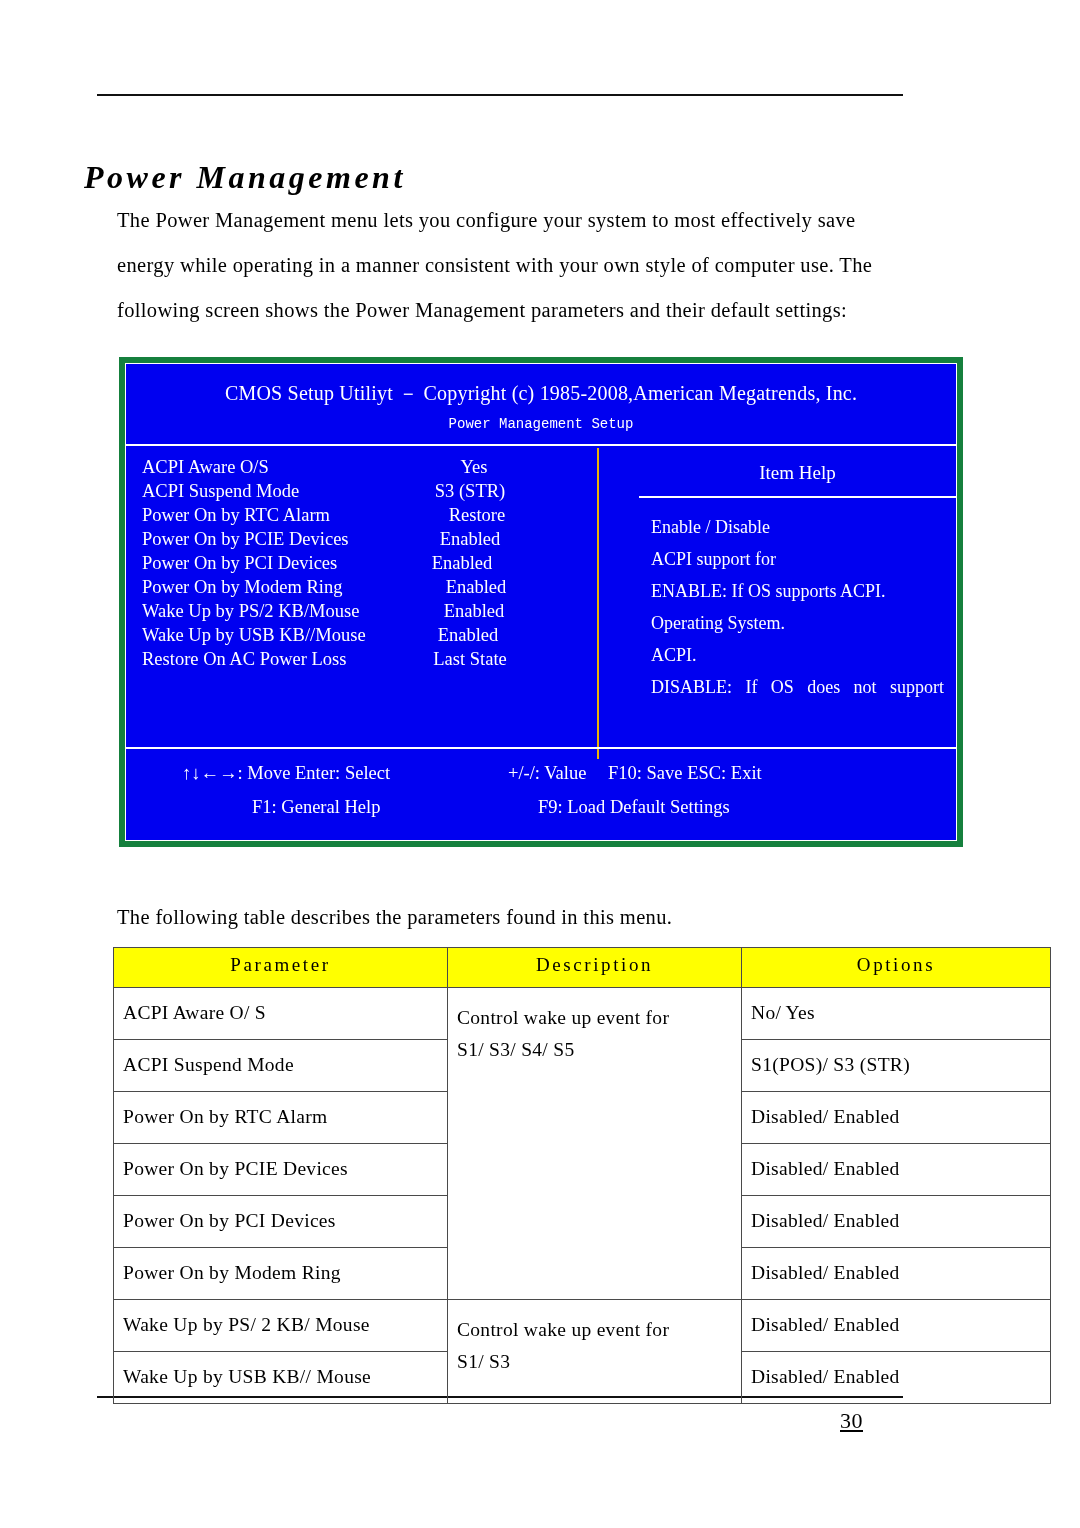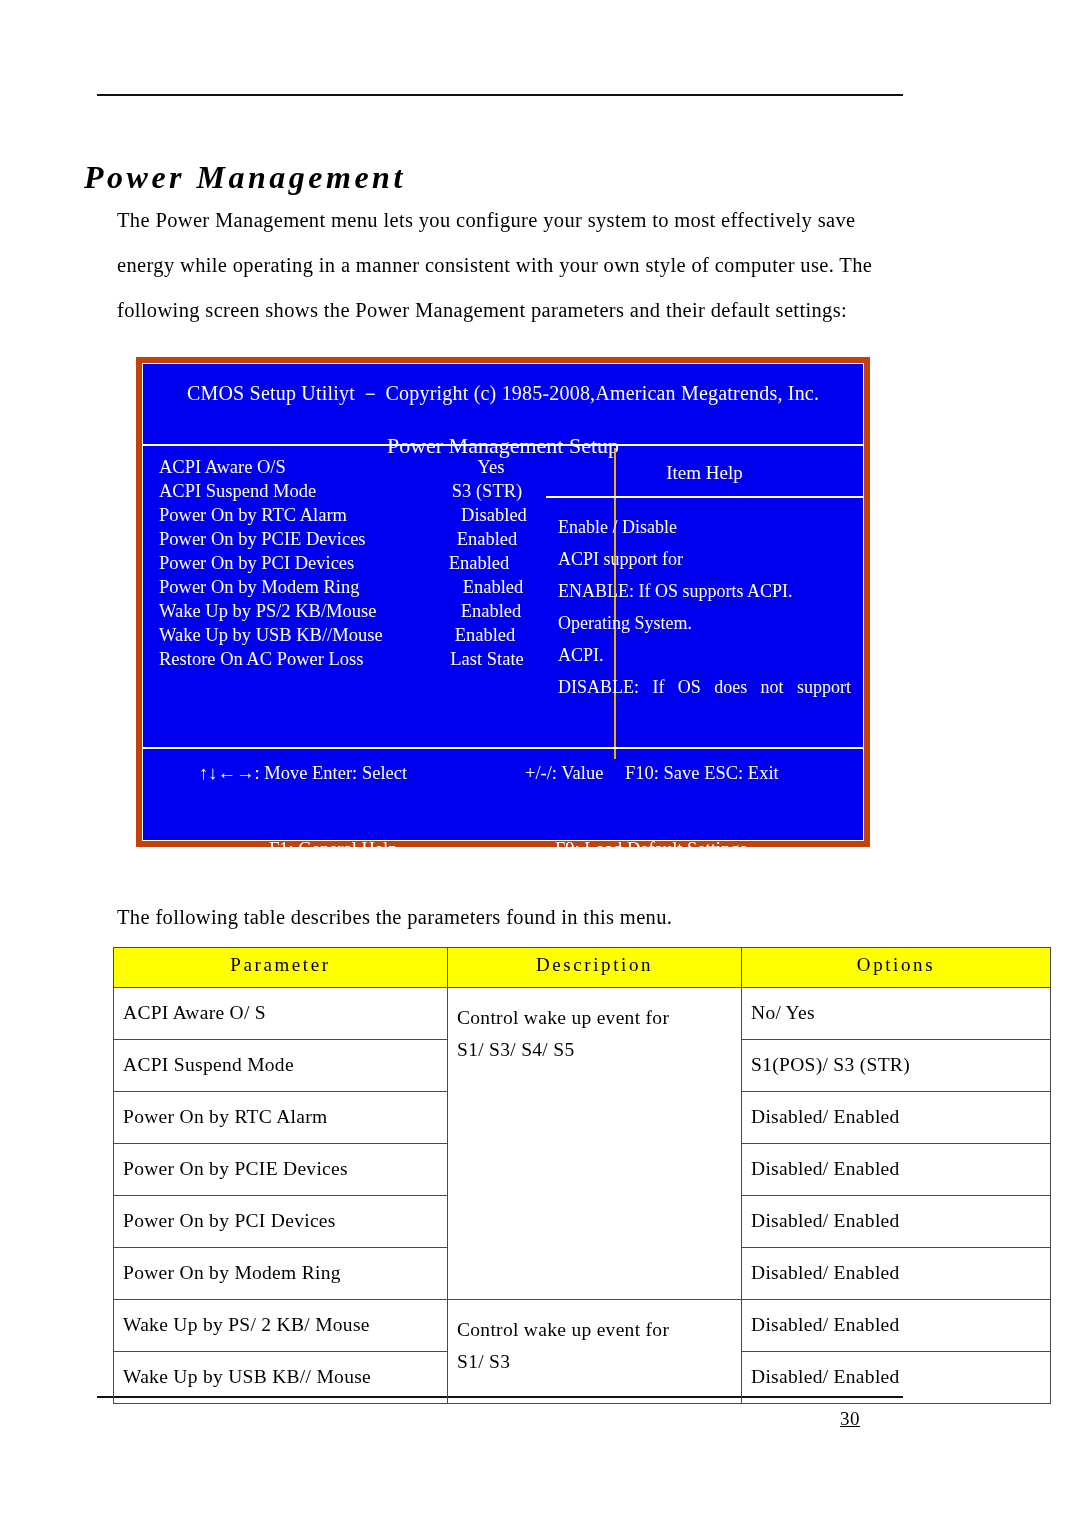--- a/index.html
+++ b/index.html
@@ -81,11 +81,11 @@
   
   .bios-frame {
     position: absolute;
-    left: 136px;
+    left: 119px;
     top: 357px;
-    width: 734px;
+    width: 844px;
     height: 490px;
-    background: #c2410c;
+    background: #15803d;
     box-sizing: border-box;
     padding: 6px;
   }

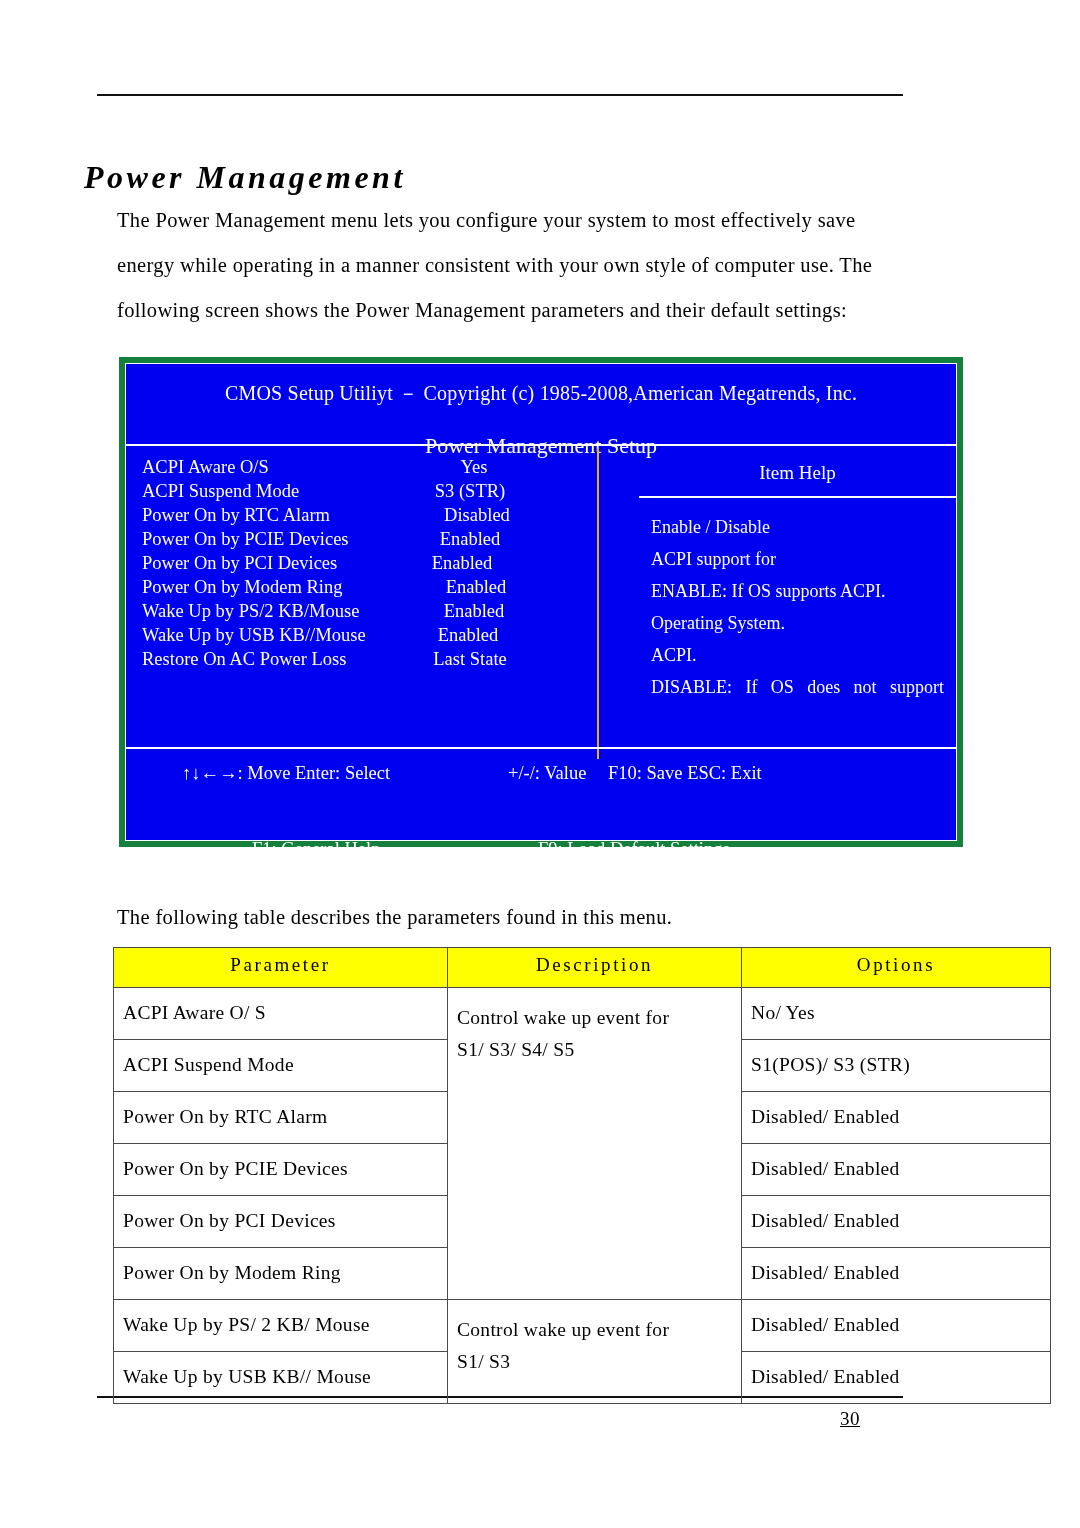--- a/index.html
+++ b/index.html
@@ -115,8 +115,9 @@
     white-space: nowrap;
   }
   .bios-title-line2 {
-    margin-top: 26px;
-    font-size: 22px;
+    margin-top: 9px;
+    font-size: 14px;
+    font-family: Liberation Mono, monospace;
   }
 
   .bios-body {

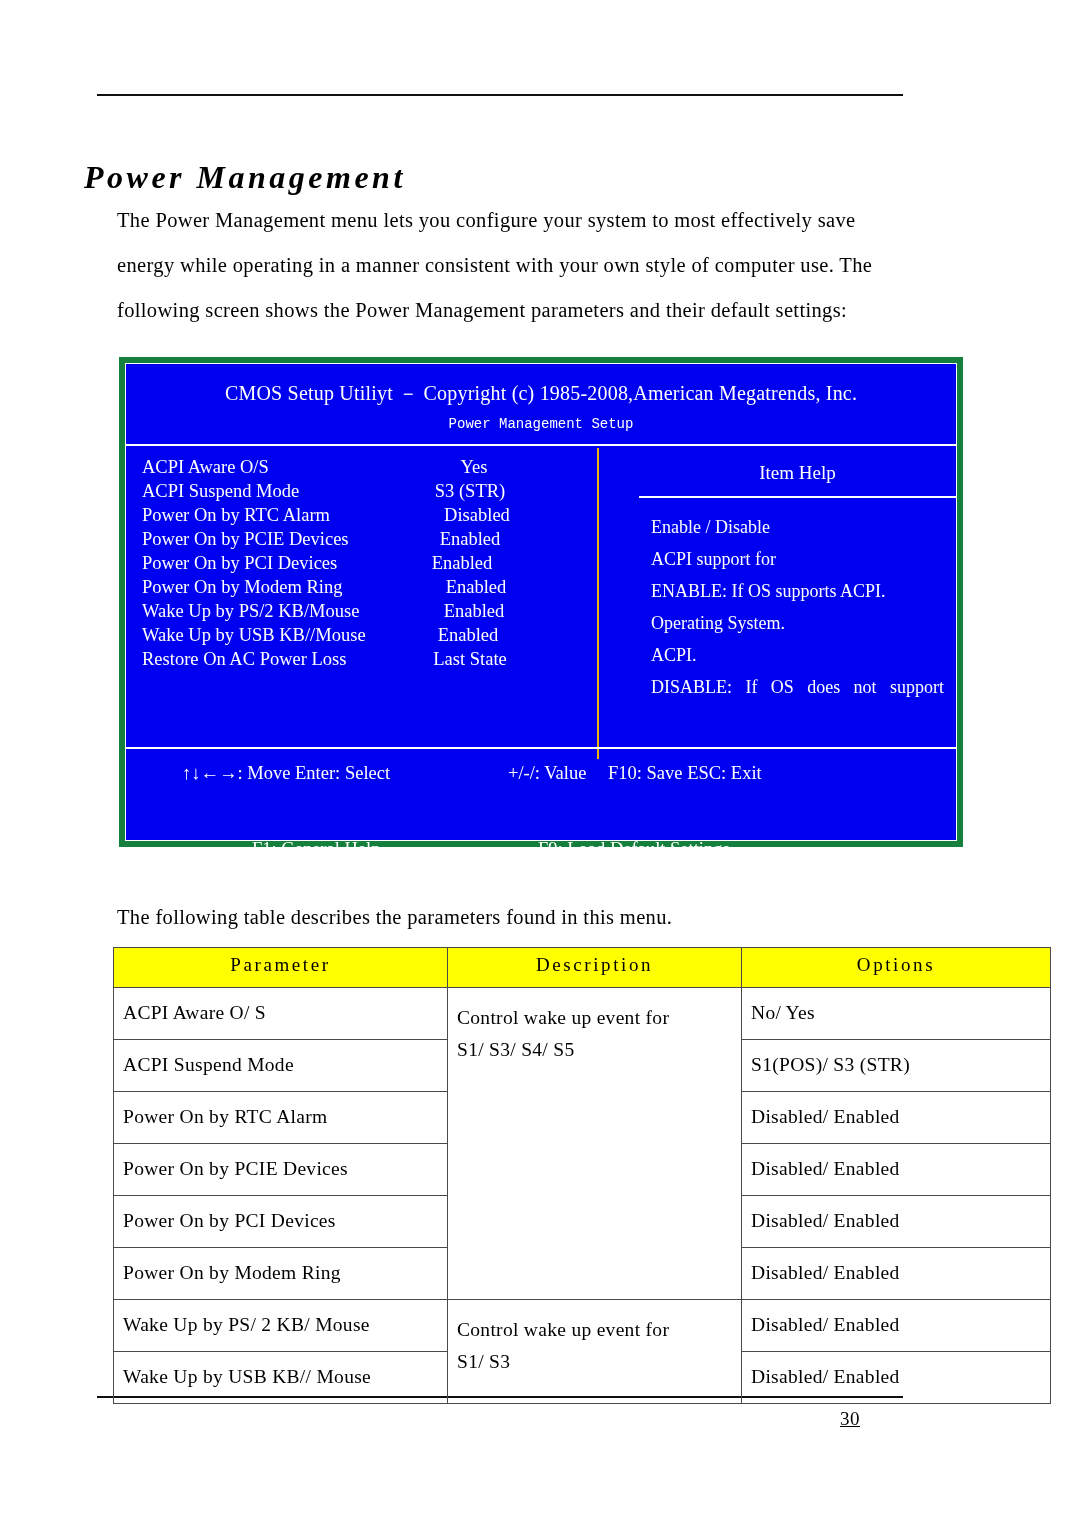--- a/index.html
+++ b/index.html
@@ -272,7 +272,7 @@
         </div>
         <div class="setting-row">
           <span class="setting-label">Power On by RTC Alarm</span>
-          <span class="setting-value" style="left:255px;">Disabled</span>
+          <span class="setting-value" style="left:255px;">Restore</span>
         </div>
         <div class="setting-row">
           <span class="setting-label">Power On by PCIE Devices</span>

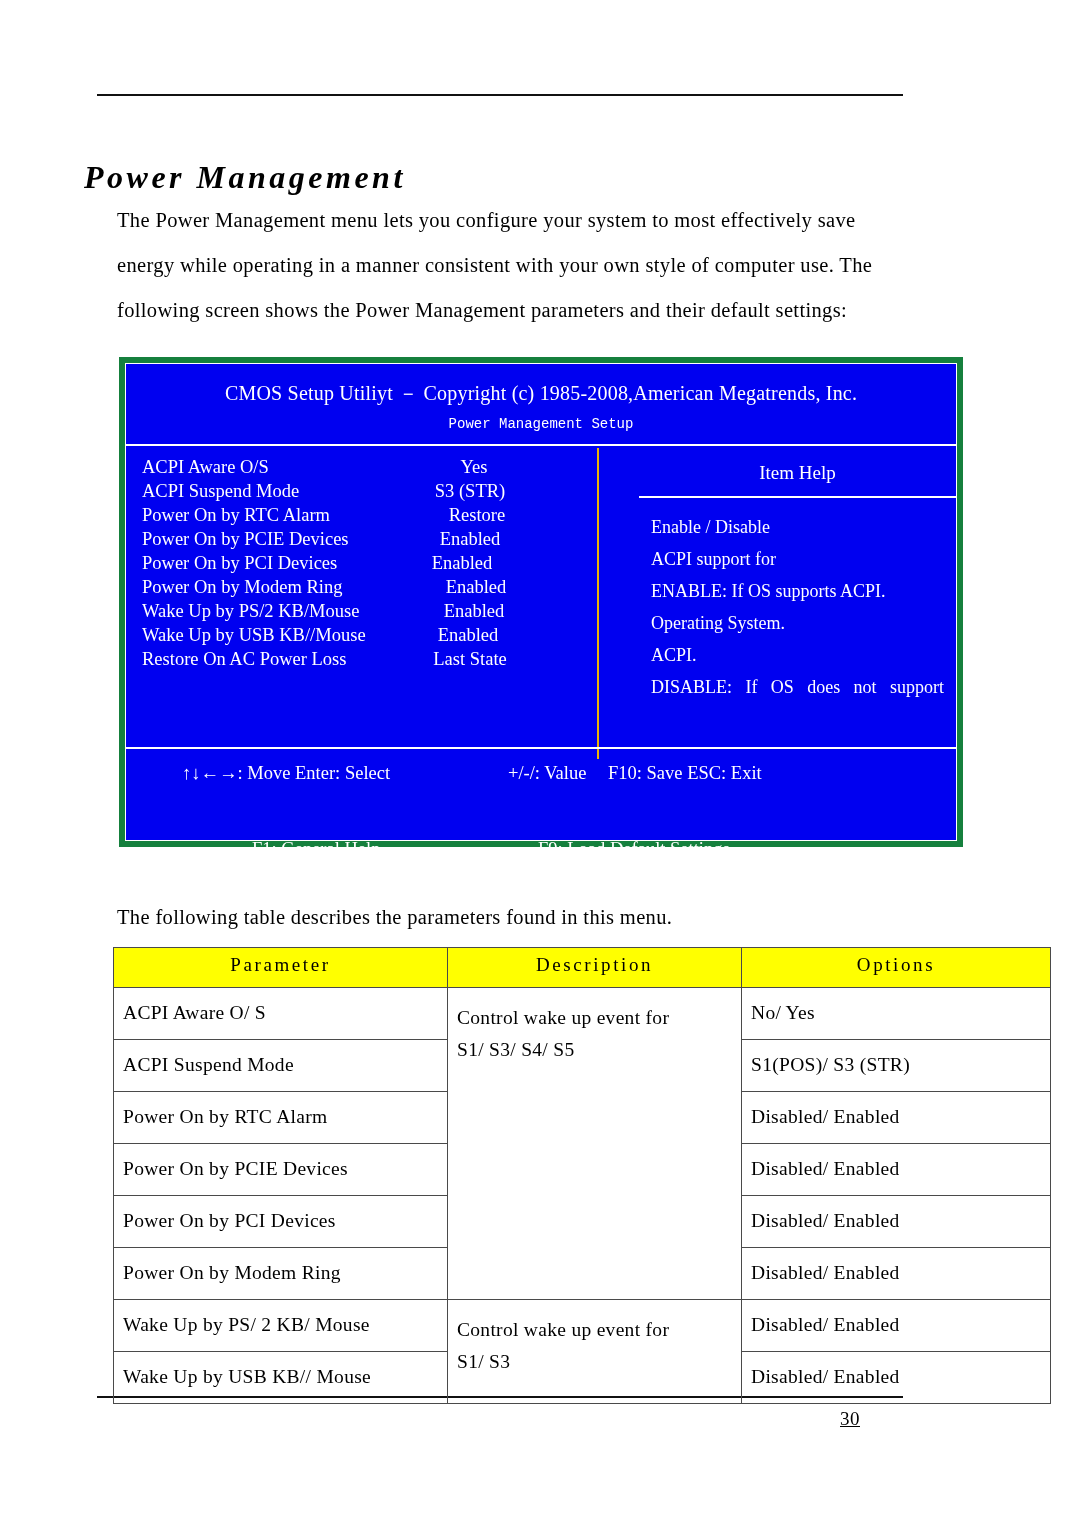--- a/index.html
+++ b/index.html
@@ -196,7 +196,6 @@
     height: 34px;
     font-size: 18.5px;
     white-space: nowrap;
-    margin-top: 42px;
   }
   .footer-row.r1 { margin-top: 14px; }
   .f-move   { position: absolute; left: 56px;  top: 0; }

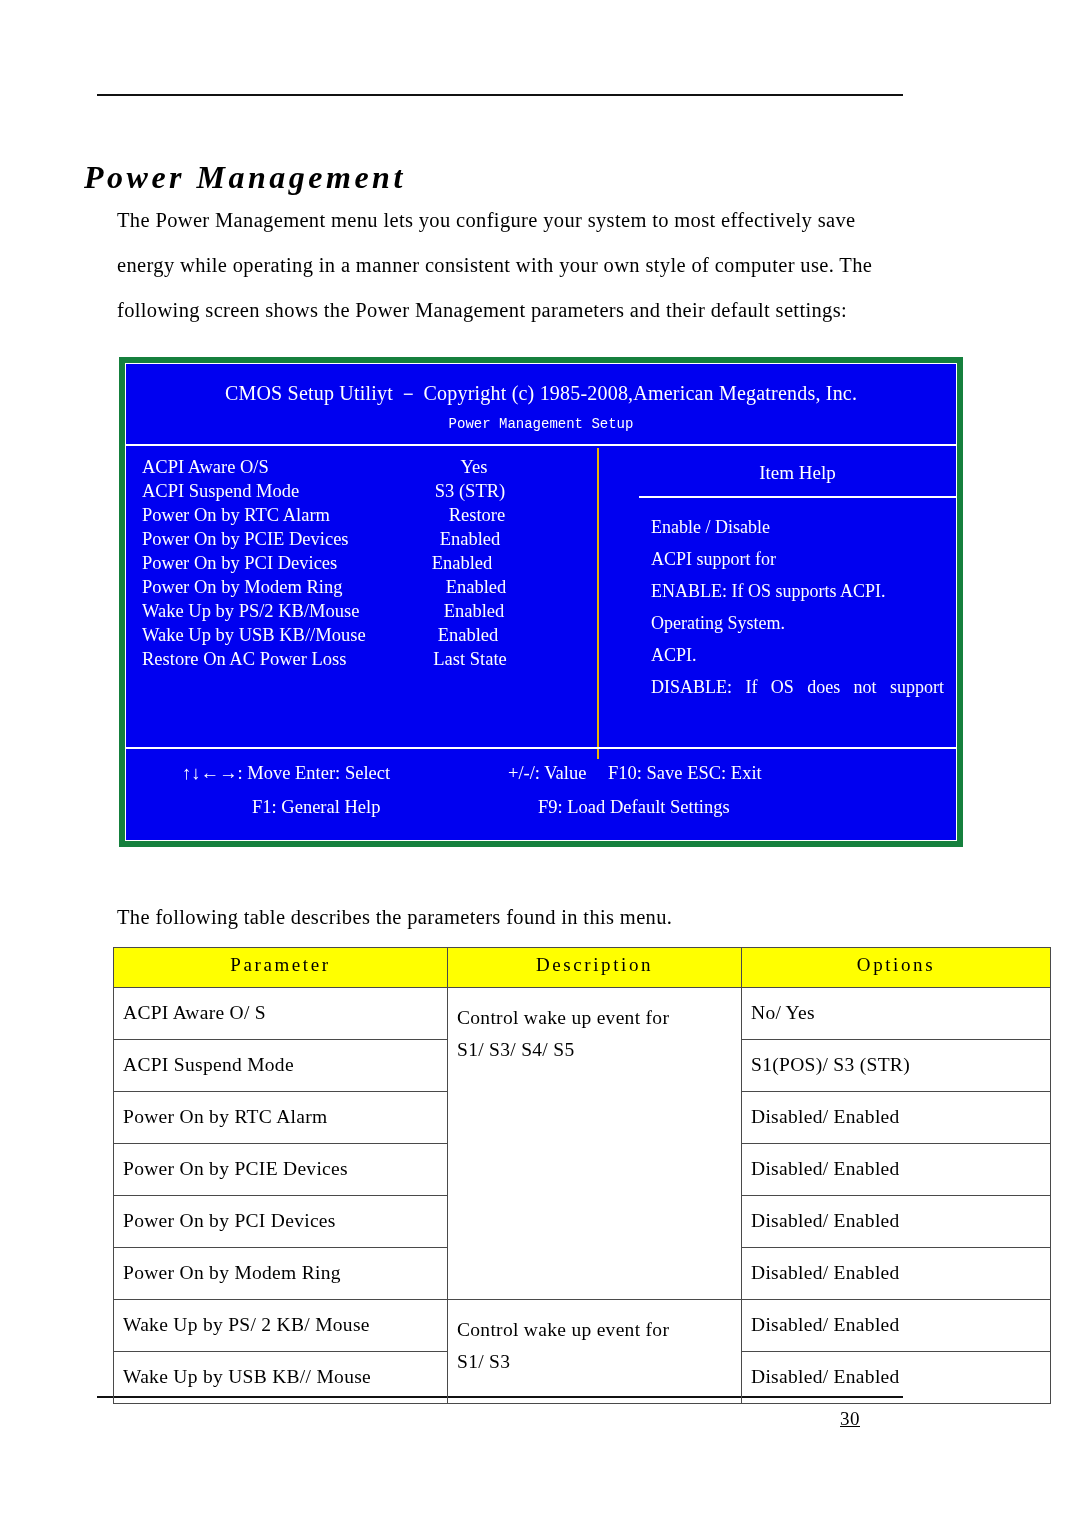--- a/index.html
+++ b/index.html
@@ -40,7 +40,7 @@
     top: 1408px;
     width: 60px;
     text-align: left;
-    font-size: 19px;
+    font-size: 22px;
     letter-spacing: 0.5px;
     text-decoration: underline;
   }

